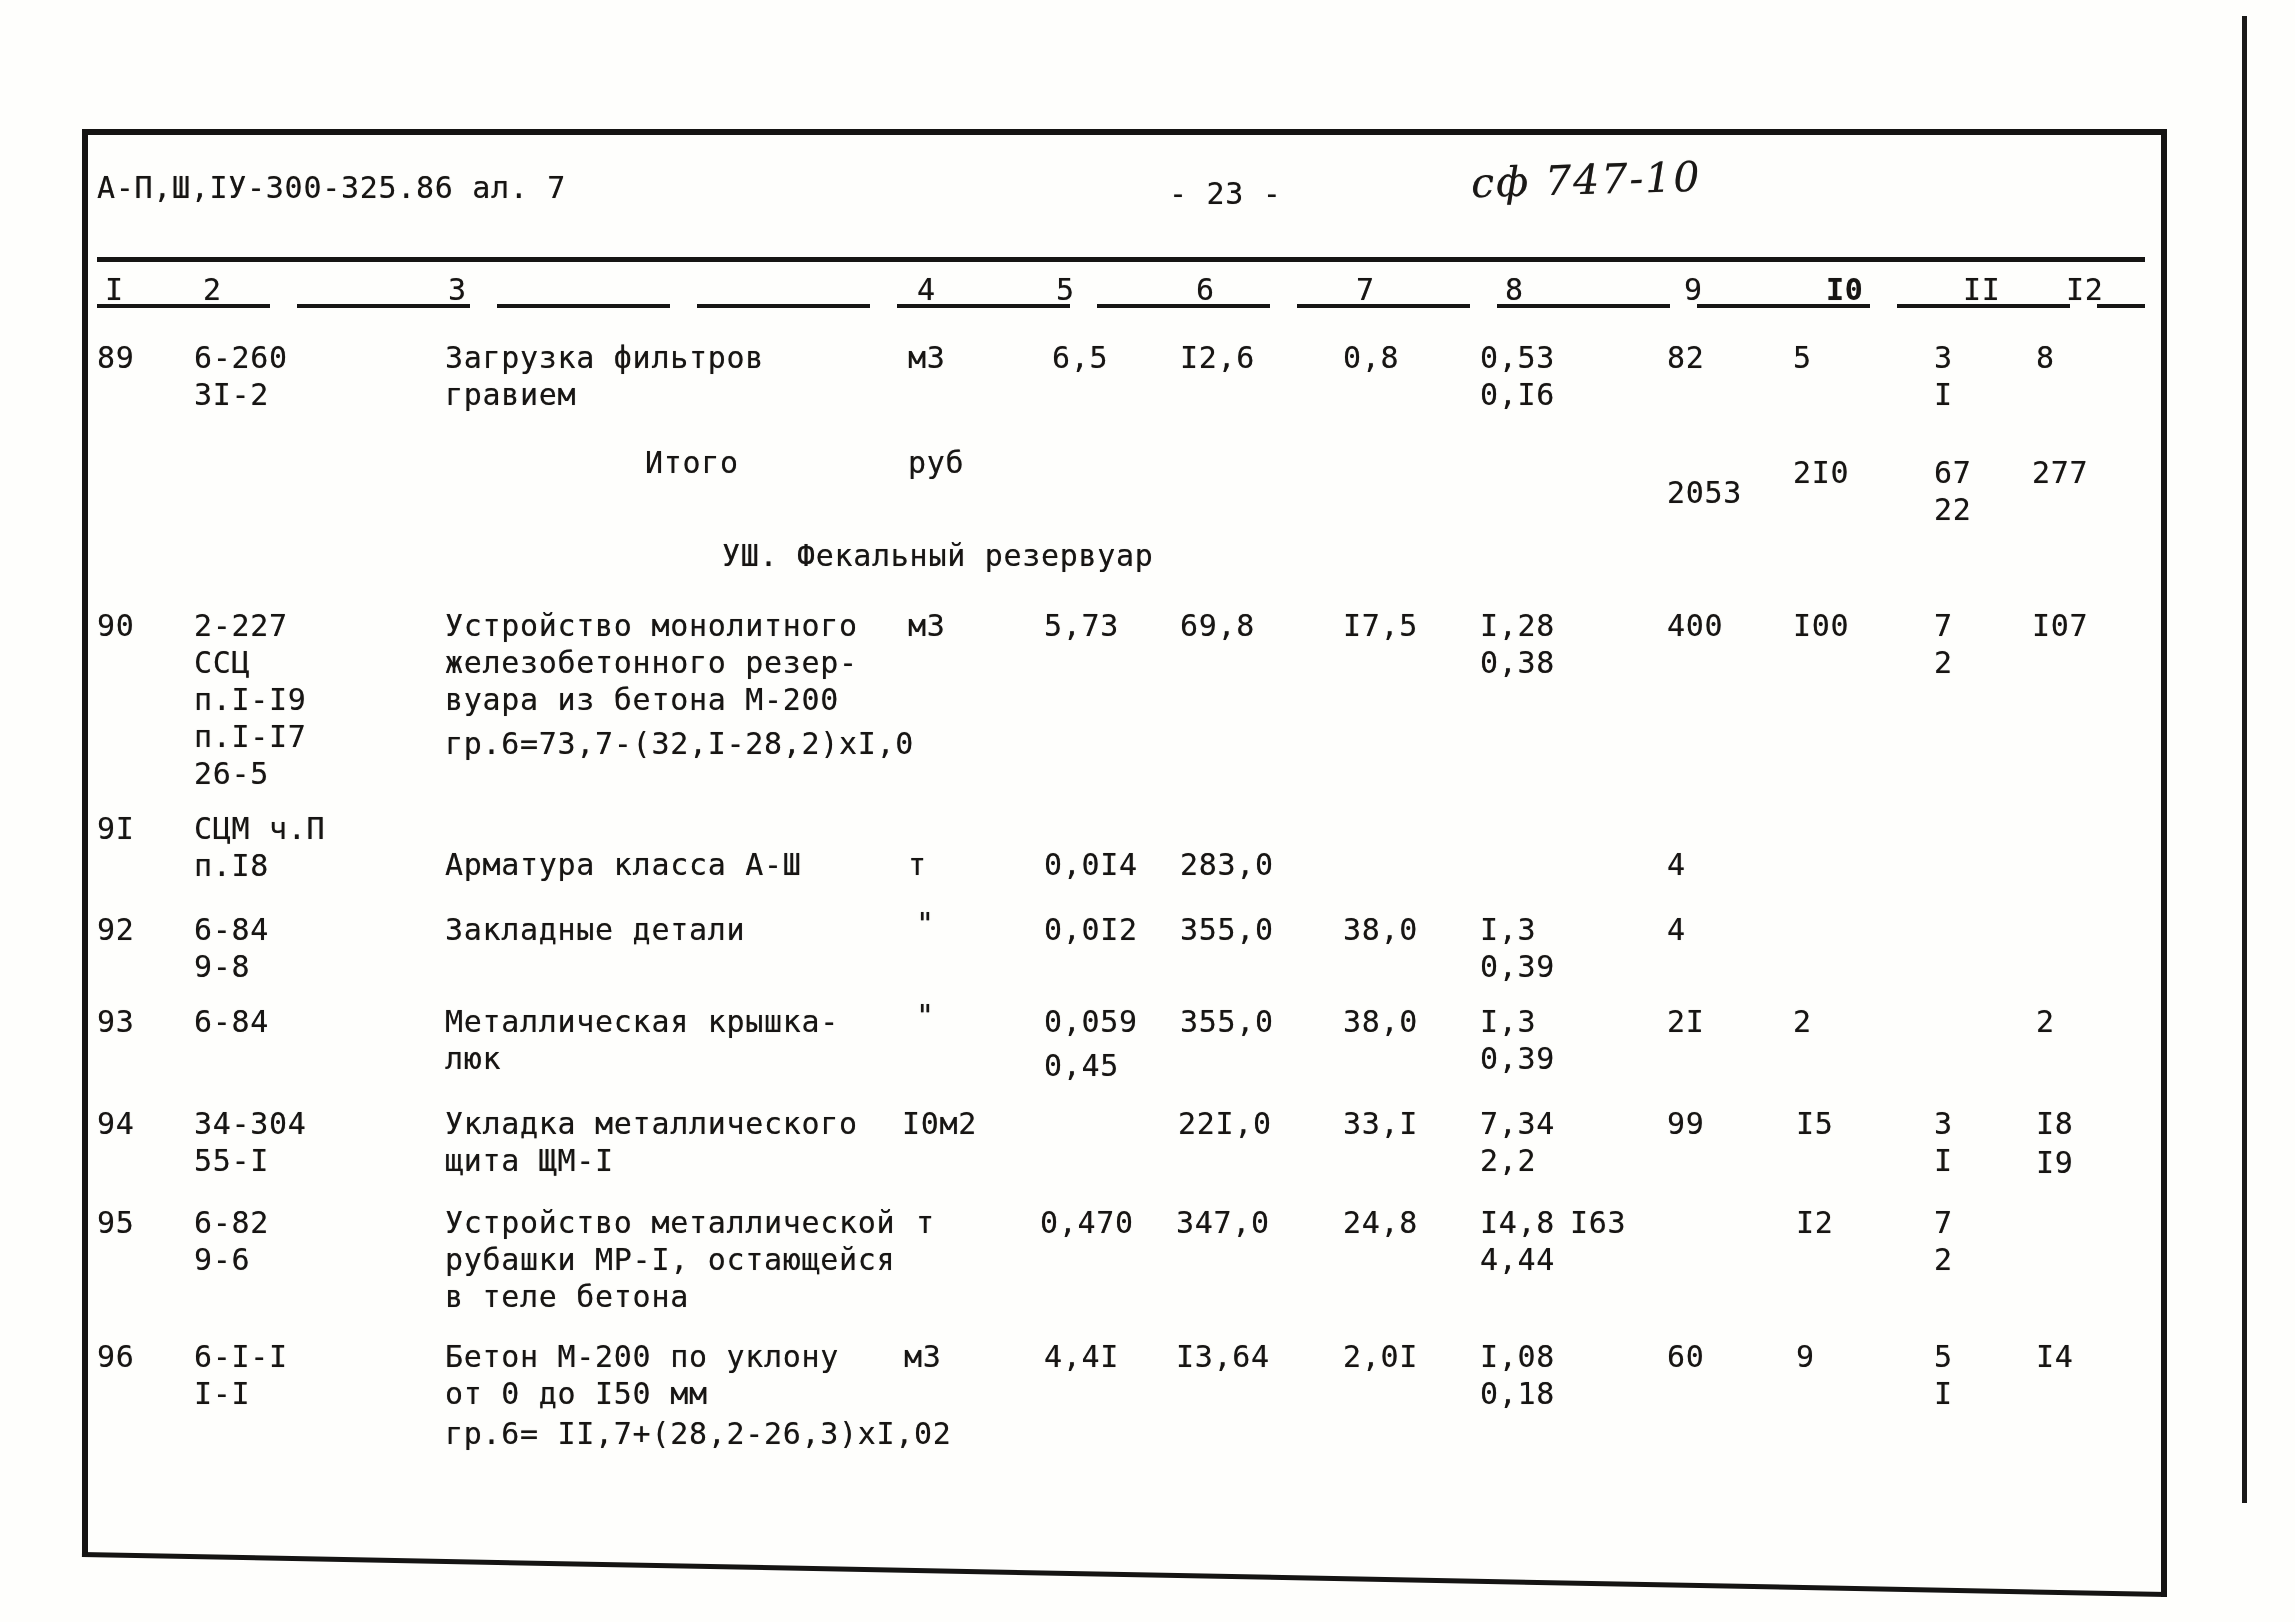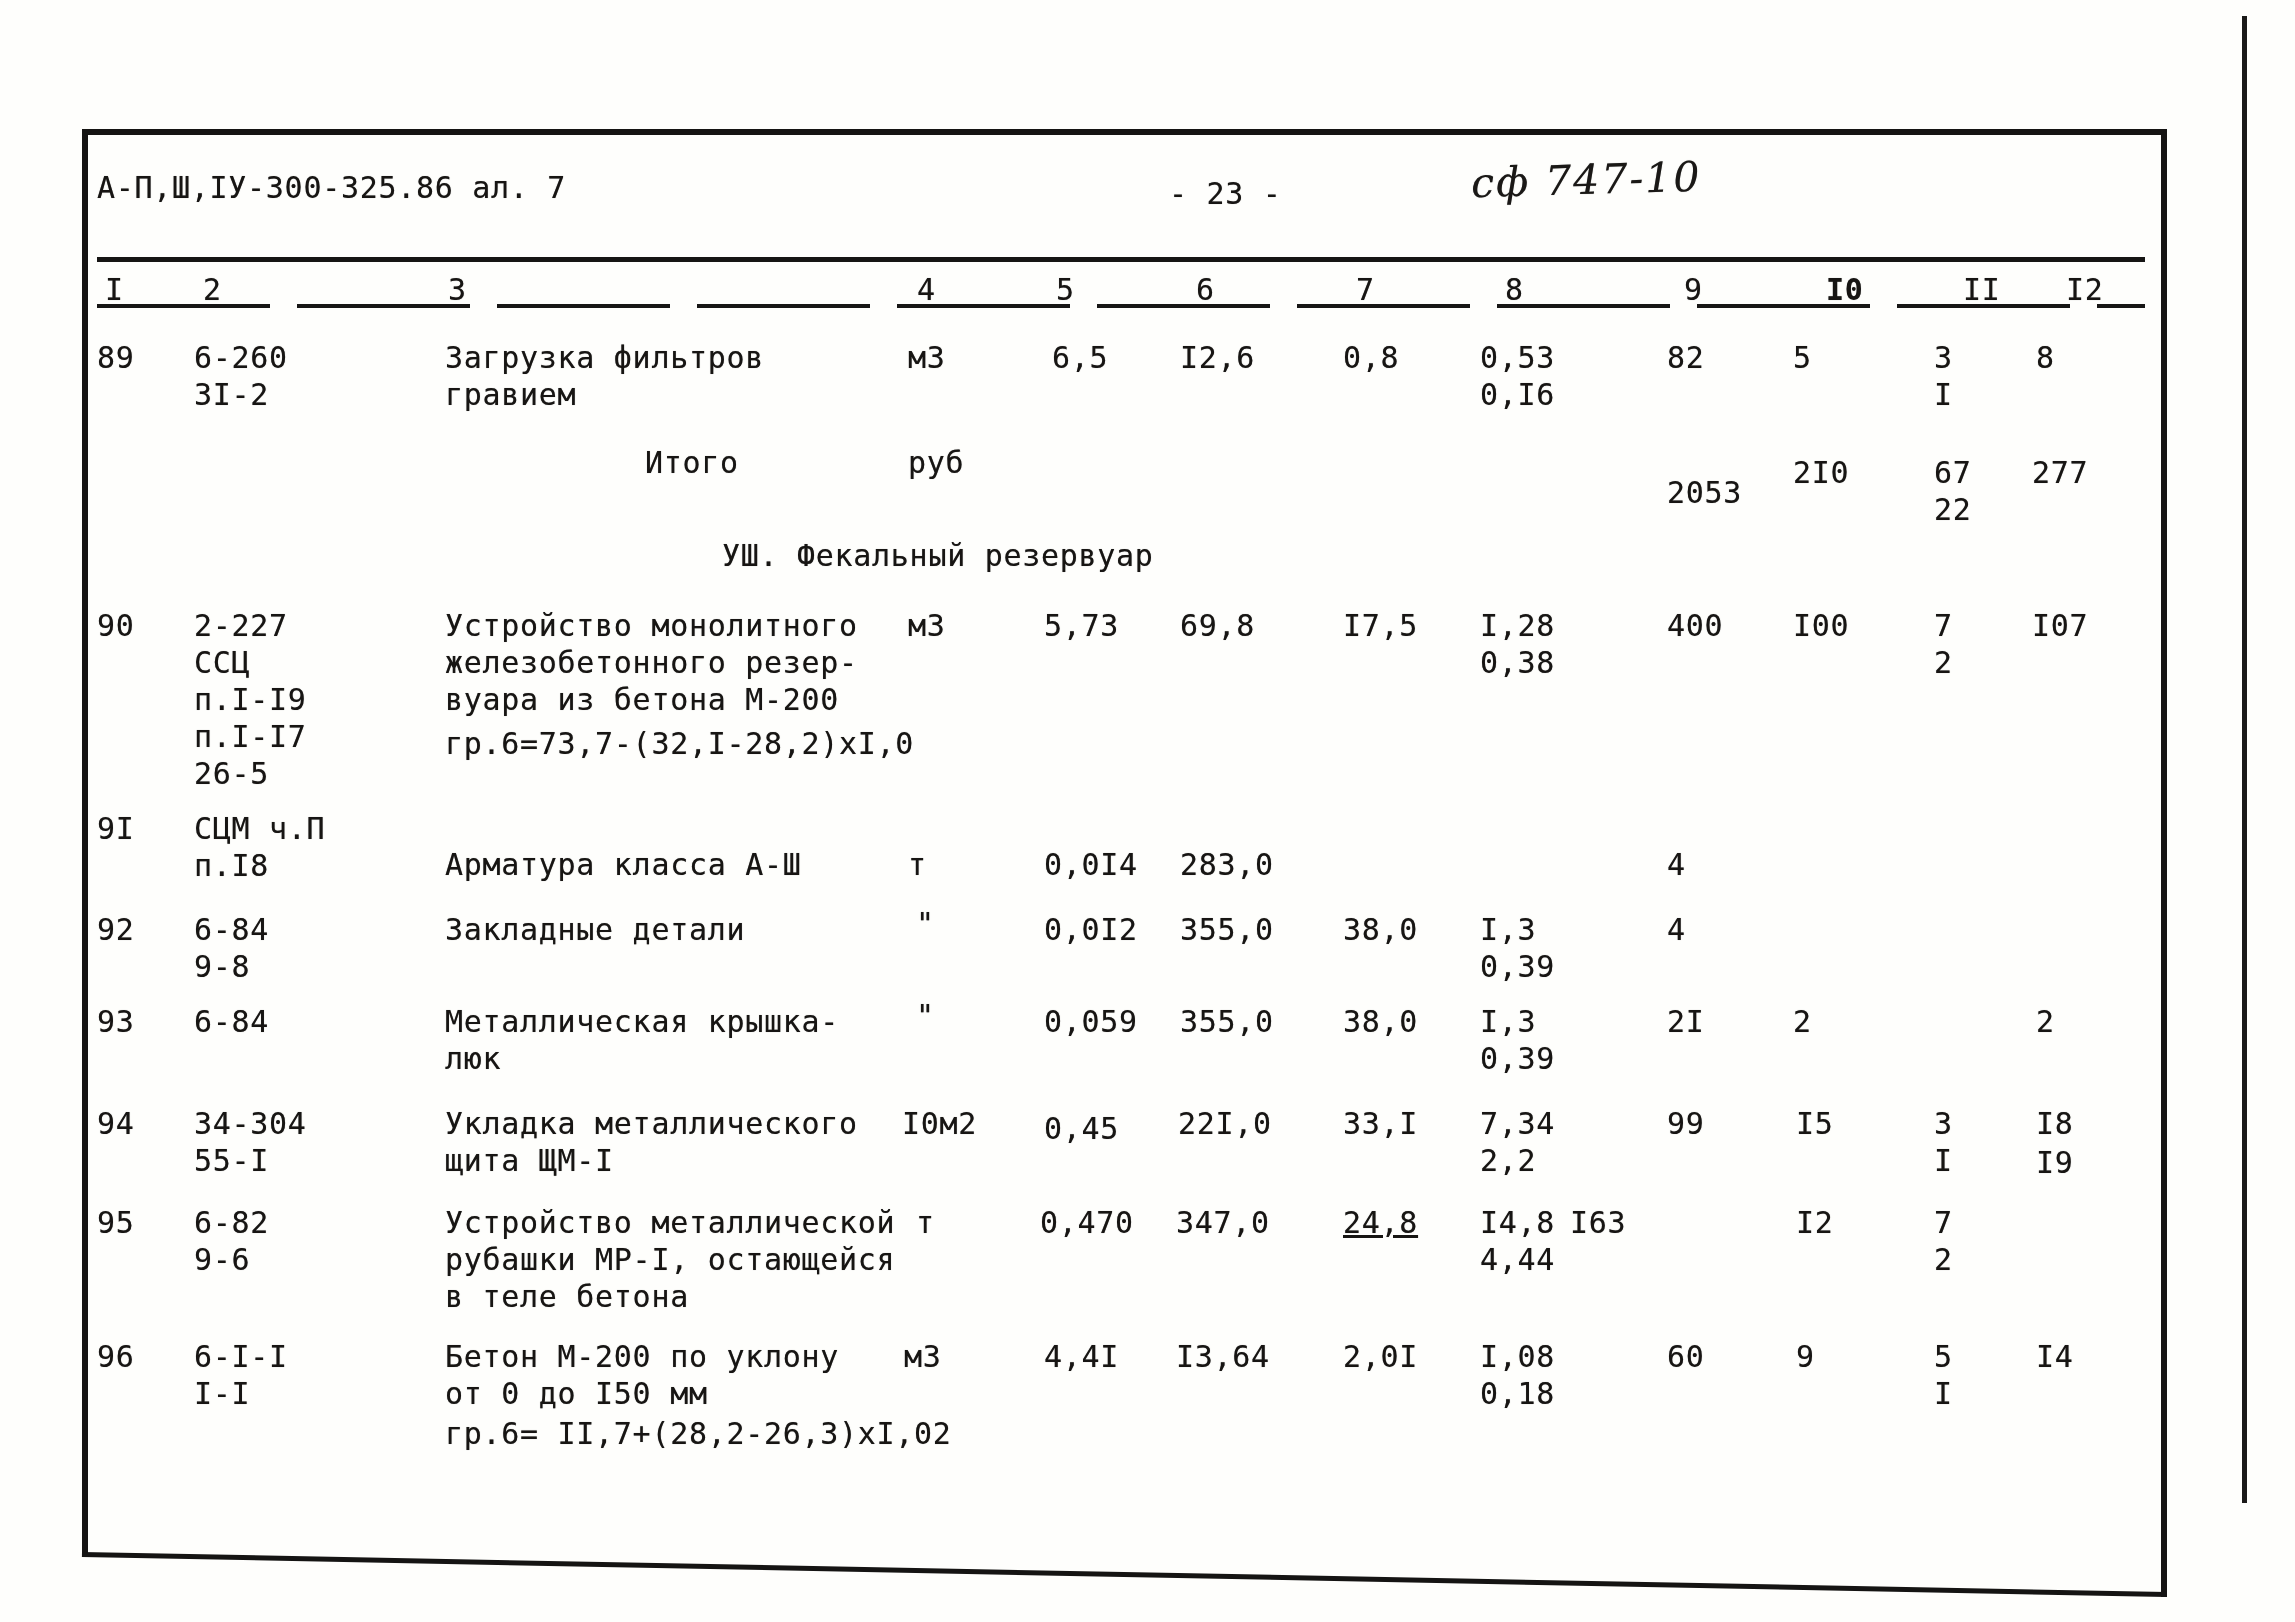--- a/index.html
+++ b/index.html
@@ -179,7 +179,7 @@
         <div class="txt" style="left: 445px; top: 1105px;">Укладка металлического
 щита ЩМ-I</div>
         <div class="txt" style="left: 902px; top: 1105px;">I0м2</div>
-        <div class="txt" style="left: 1044px; top: 1110px;">0,45</div>
+        <div class="txt" style="left: 1044px; top: 1047px;">0,45</div>
         <div class="txt" style="left: 1178px; top: 1105px;">22I,0</div>
         <div class="txt" style="left: 1343px; top: 1105px;">33,I</div>
         <div class="txt" style="left: 1480px; top: 1105px;">7,34

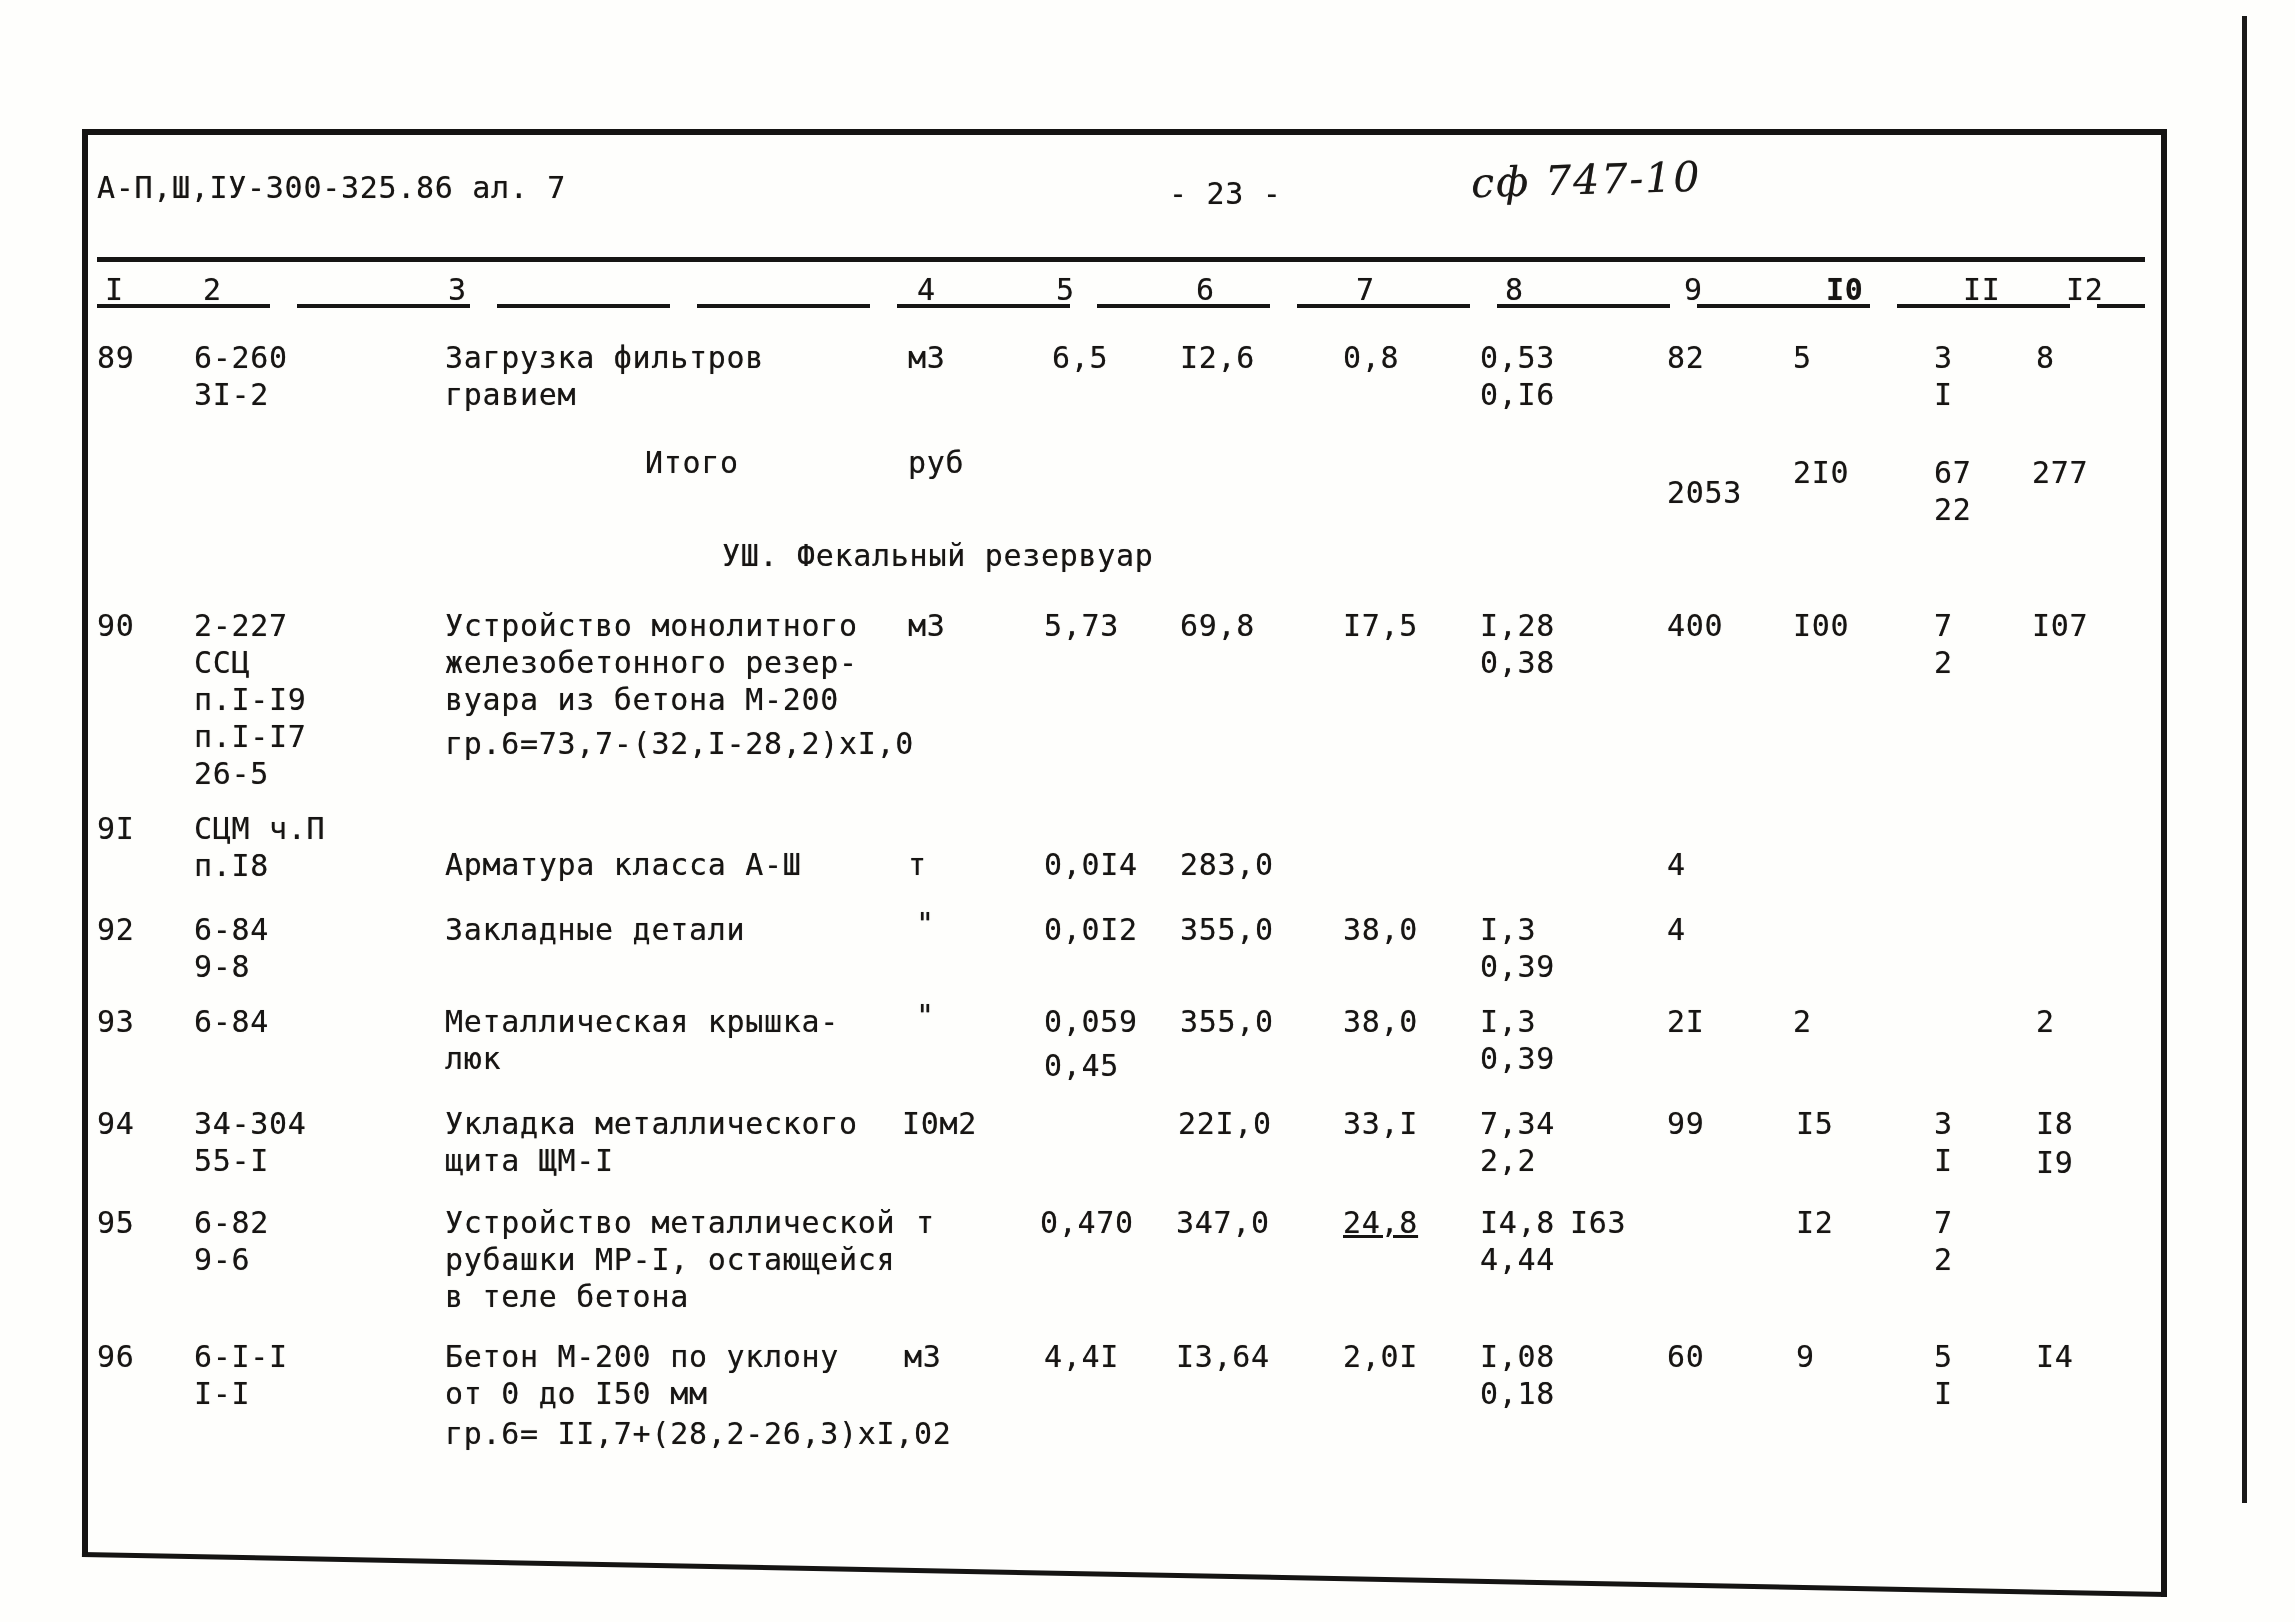--- a/index.html
+++ b/index.html
@@ -200,7 +200,7 @@
         <div class="txt" style="left: 916px; top: 1204px;">т</div>
         <div class="txt" style="left: 1040px; top: 1204px;">0,470</div>
         <div class="txt" style="left: 1176px; top: 1204px;">347,0</div>
-        <div class="txt" style="left: 1343px; top: 1204px; text-decoration: underline;">24,8</div>
+        <div class="txt" style="left: 1343px; top: 1204px;">24,8</div>
         <div class="txt" style="left: 1480px; top: 1204px;">I4,8
 4,44</div>
         <div class="txt" style="left: 1570px; top: 1204px;">I63</div>

